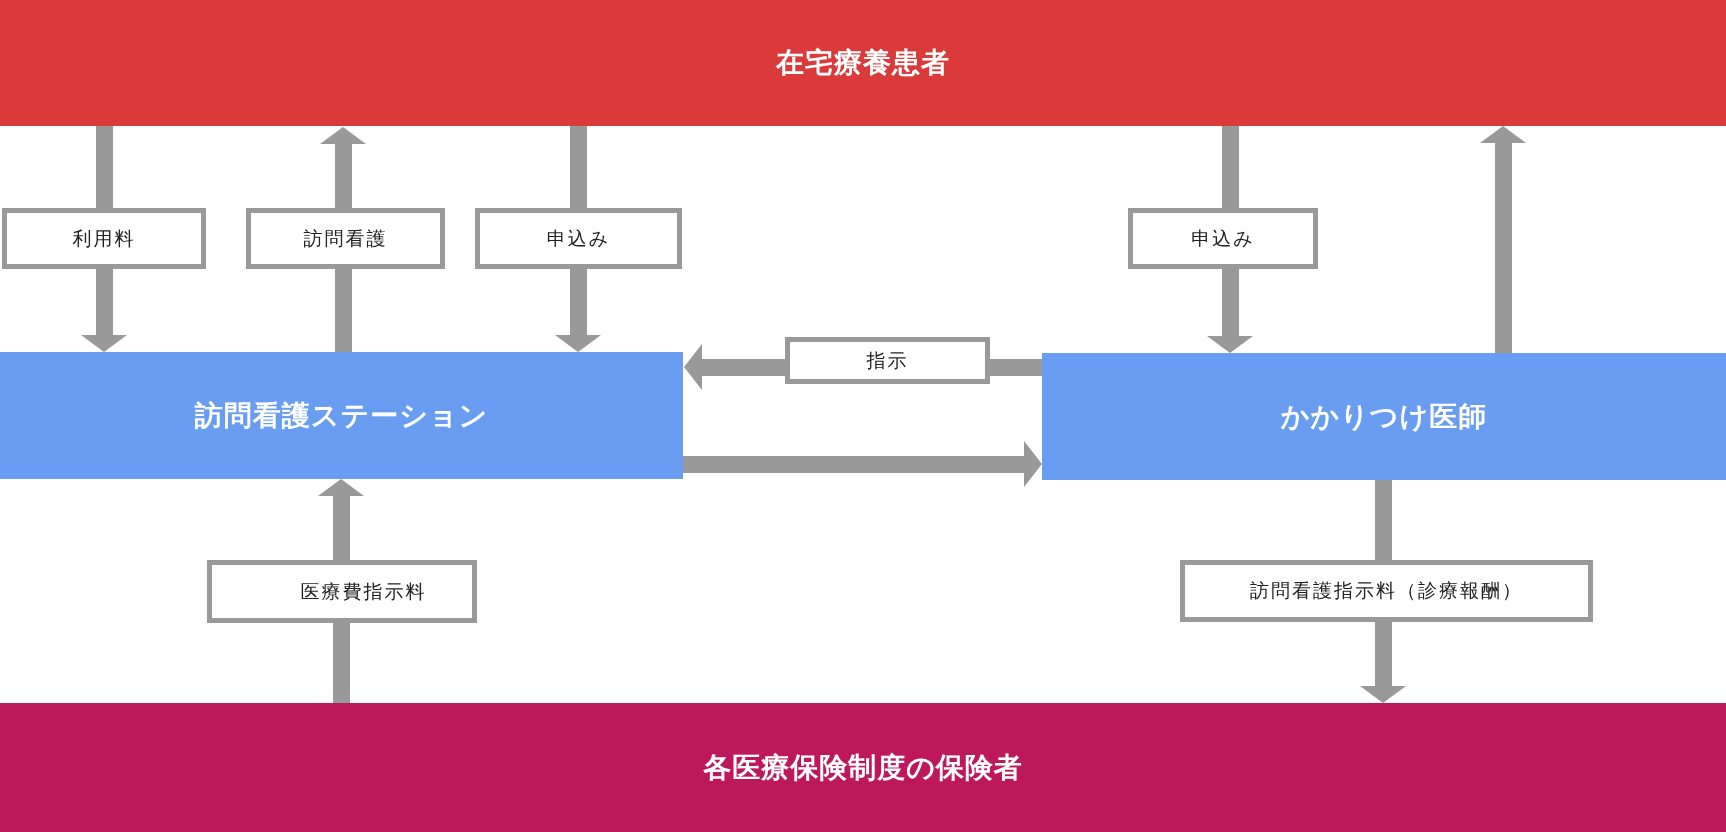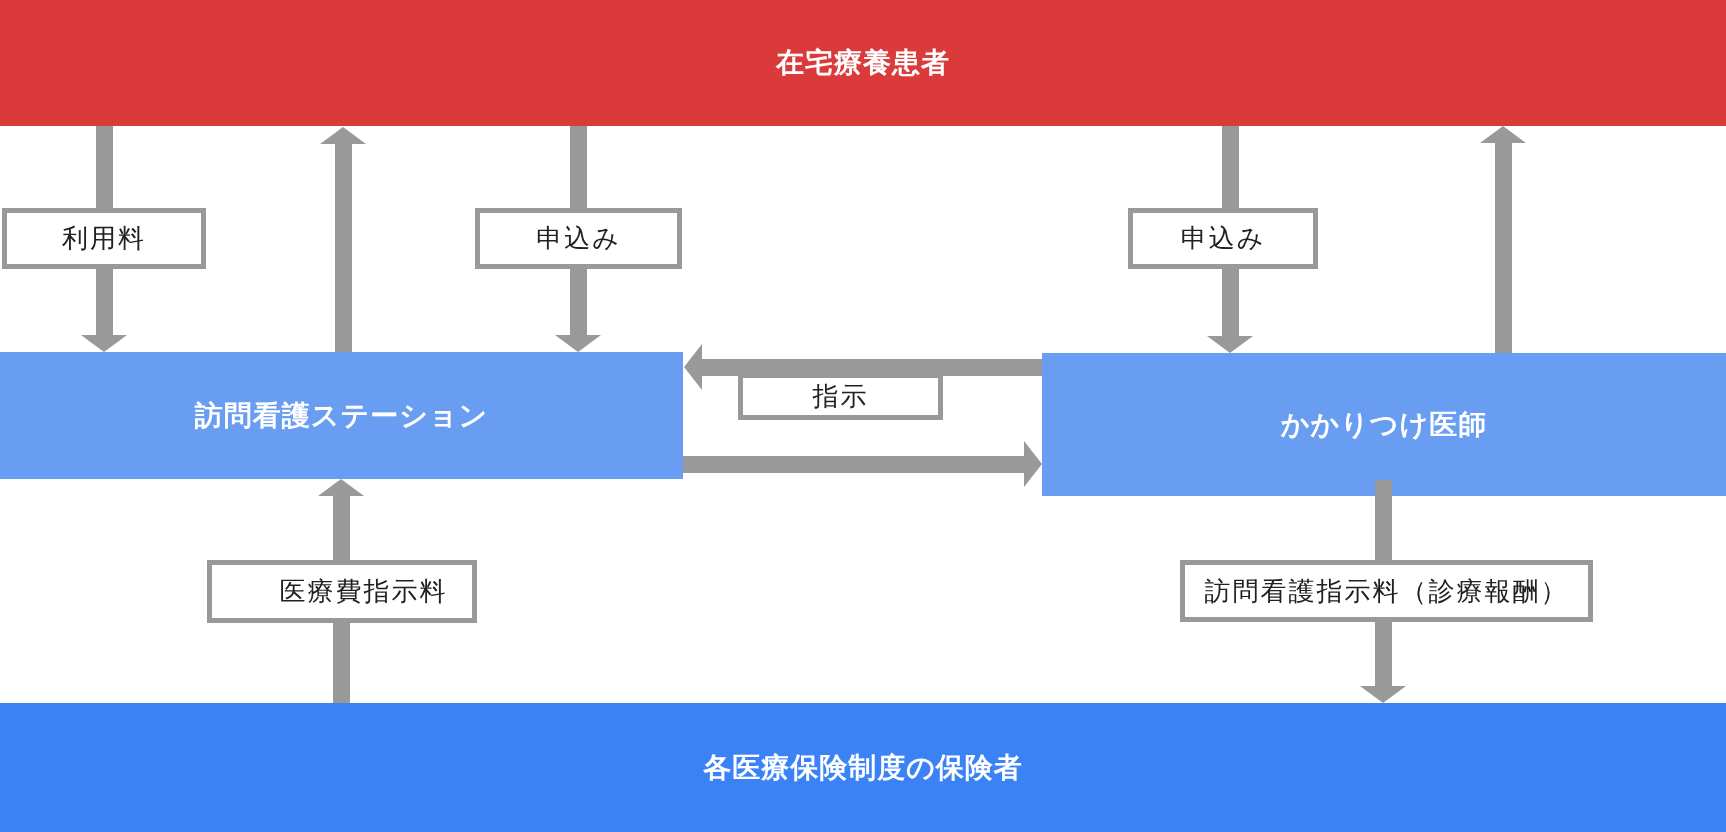--- a/index.html
+++ b/index.html
@@ -22,7 +22,7 @@
     background:#ffffff;
     border:5px solid #999999;
     display:flex;align-items:center;justify-content:center;
-    color:#212121;font-size:26px;
+    color:#212121;font-size:19px;
     z-index:2;
     letter-spacing:2px;
   }

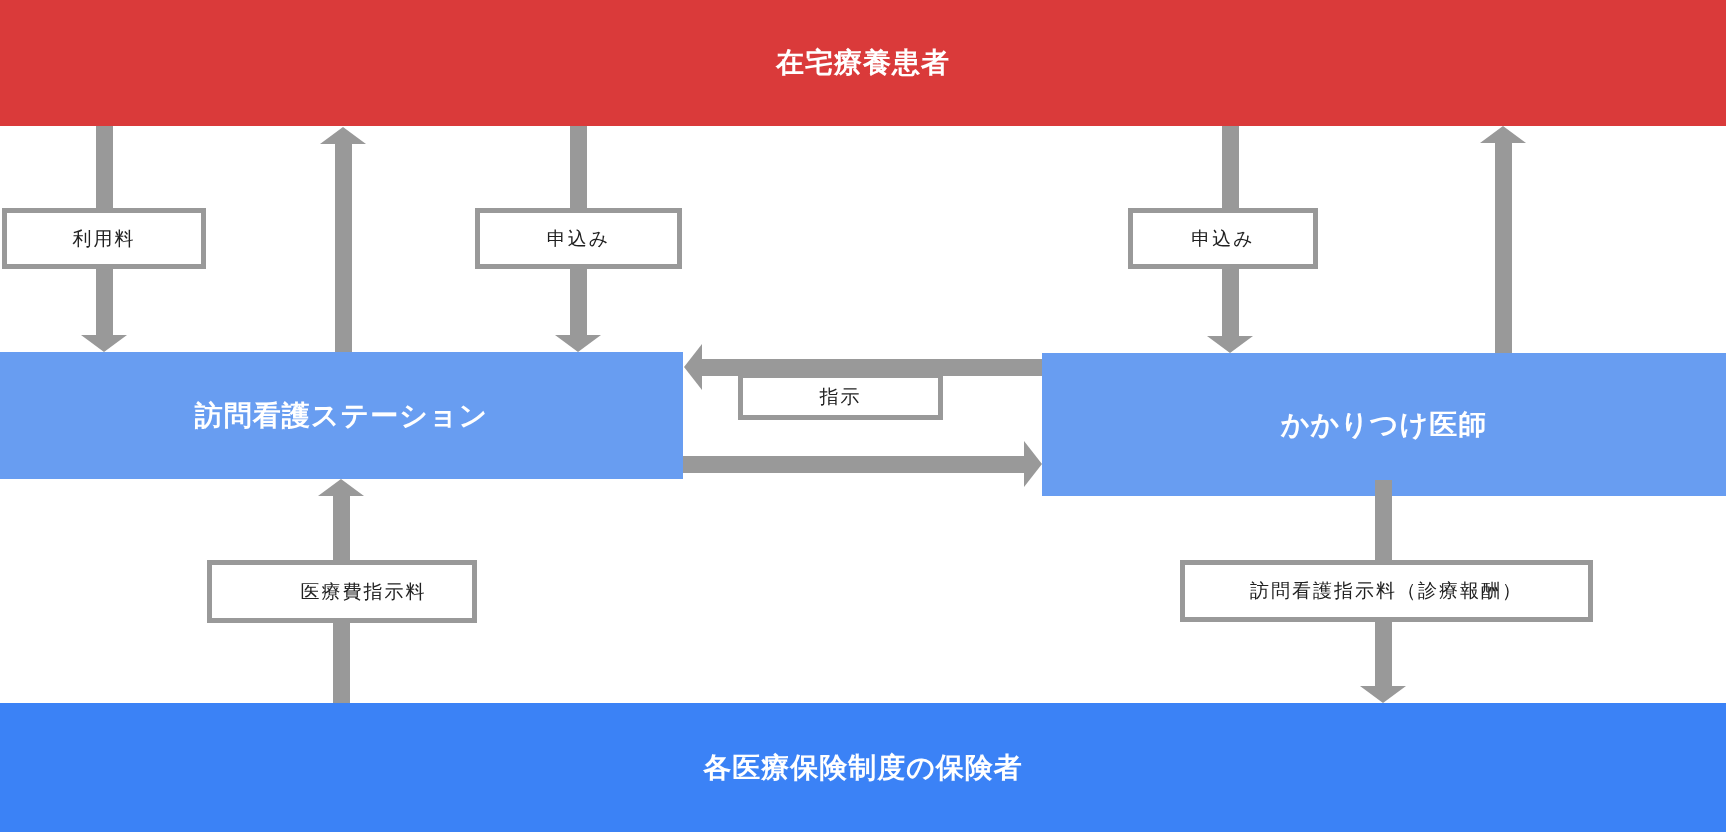--- a/index.html
+++ b/index.html
@@ -100,6 +100,7 @@
 
   <div class="edge-label" style="left: 2px; top: 208px; width: 204px; height: 61px; border-color: rgb(153, 153, 153);">利用料</div>
 
+  <div class="edge-label" style="left: 246px; top: 208px; width: 199px; height: 61px; border-color: rgb(153, 153, 153);">訪問看護</div>
 
   <div class="edge-label" style="left: 475px; top: 208px; width: 207px; height: 61px; border-color: rgb(153, 153, 153);">申込み</div>
 

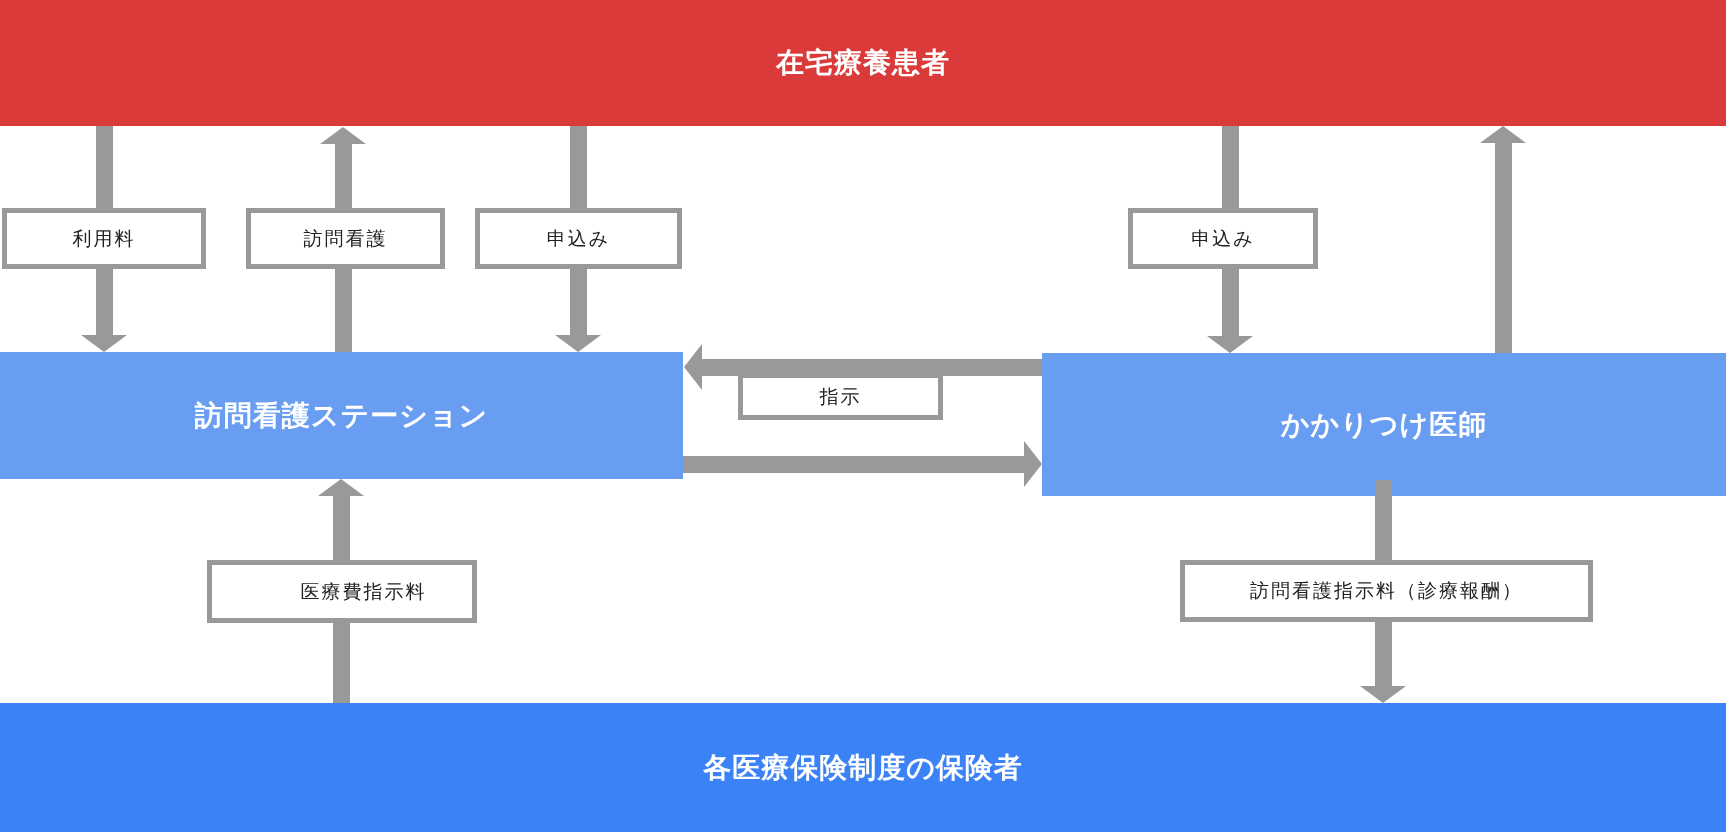--- a/index.html
+++ b/index.html
@@ -107,7 +107,7 @@
   <div class="edge-label" style="left: 1128px; top: 208px; width: 190px; height: 61px; border-color: rgb(153, 153, 153);">申込み</div>
 
 
-  <div class="edge-label" style="left: 738px; top: 337px; width: 205px; height: 47px; border-color: rgb(153, 153, 153); margin-top: 36px;">指示</div>
+  <div class="edge-label" style="left: 785px; top: 337px; width: 205px; height: 47px; border-color: rgb(153, 153, 153);">指示</div>
 
 
   <div class="edge-label" style="left: 207px; top: 560px; width: 270px; height: 63px; border-color: rgb(153, 153, 153); padding-left: 43px;">医療費指示料</div>

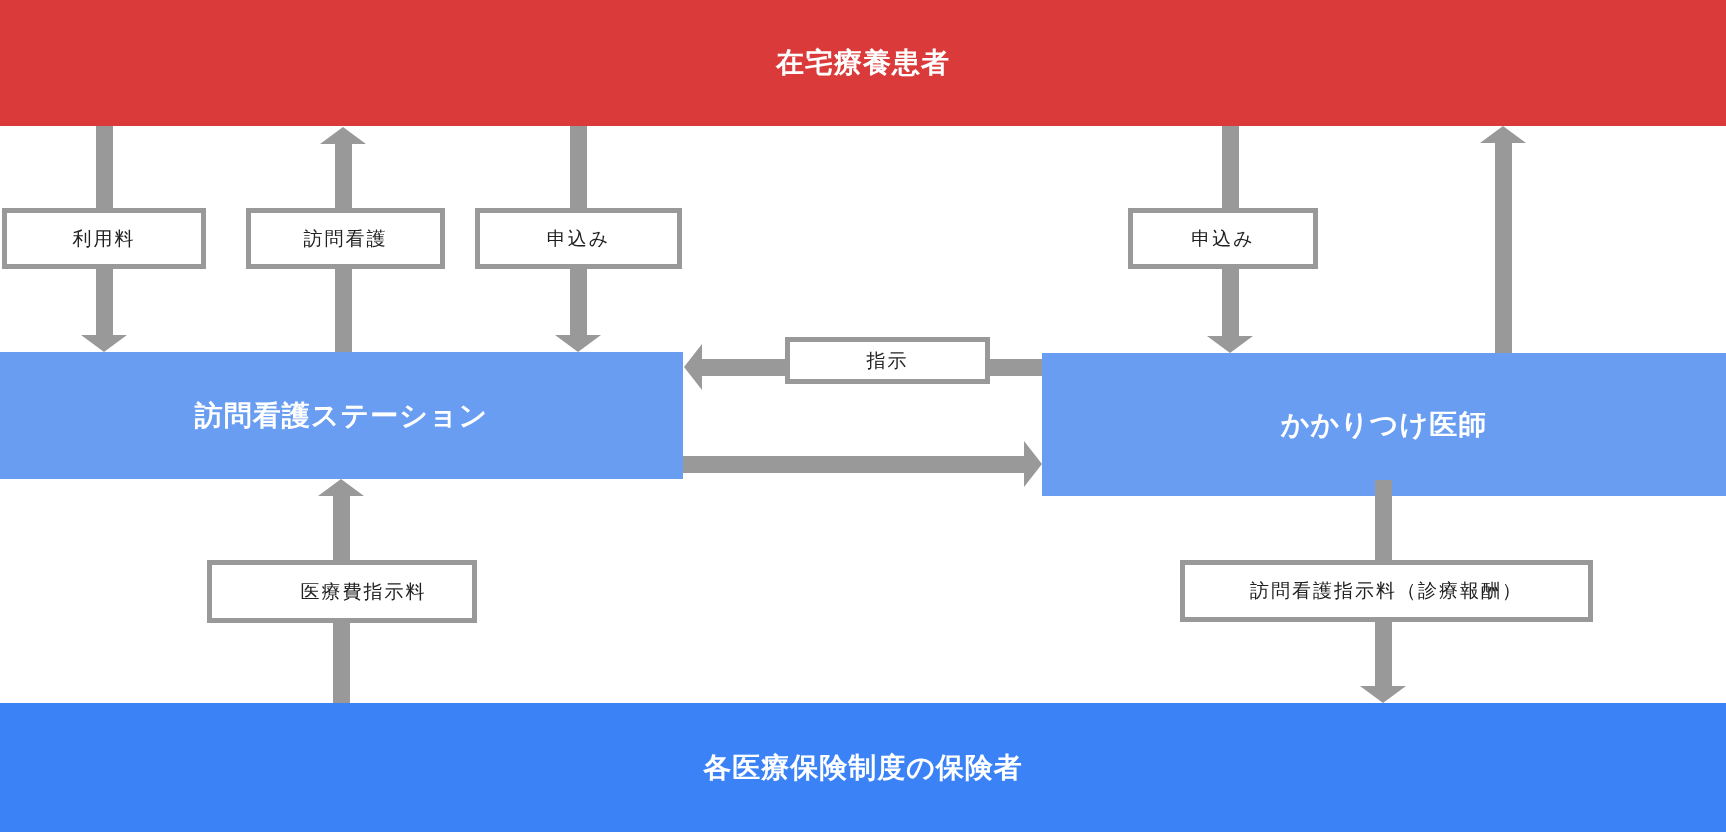--- a/index.html
+++ b/index.html
@@ -45,7 +45,7 @@
     <span>訪問看護ステーション</span>
   </div>
 
-  <div class="node" style="left: 1042px; top: 353px; width: 684px; height: 143px; background-color: rgb(104, 157, 241);">
+  <div class="node" style="left: 1042px; top: 353px; width: 684px; height: 127px; background-color: rgb(104, 157, 241);">
     <span>かかりつけ医師</span>
   </div>
 

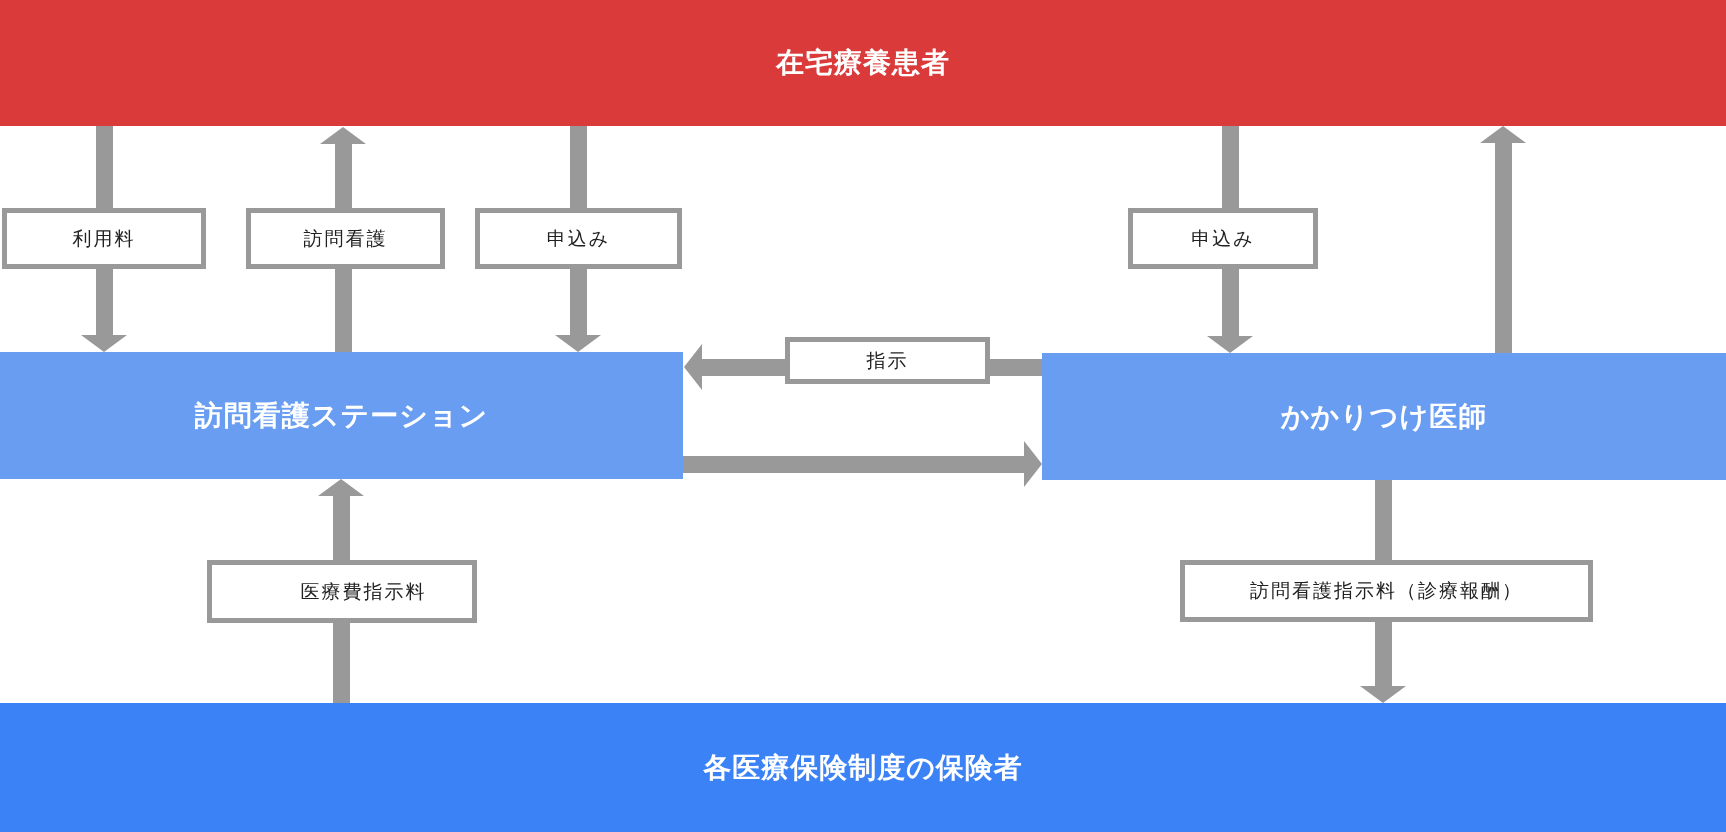--- a/index.html
+++ b/index.html
@@ -49,7 +49,7 @@
     <span>かかりつけ医師</span>
   </div>
 
-  <div class="node" style="left: 0px; top: 703px; width: 1726px; height: 129px; background-color: #3b82f6;">
+  <div class="node" style="left: 0px; top: 703px; width: 1726px; height: 129px; background-color: #be185d;">
     <span>各医療保険制度の保険者</span>
   </div>
 

